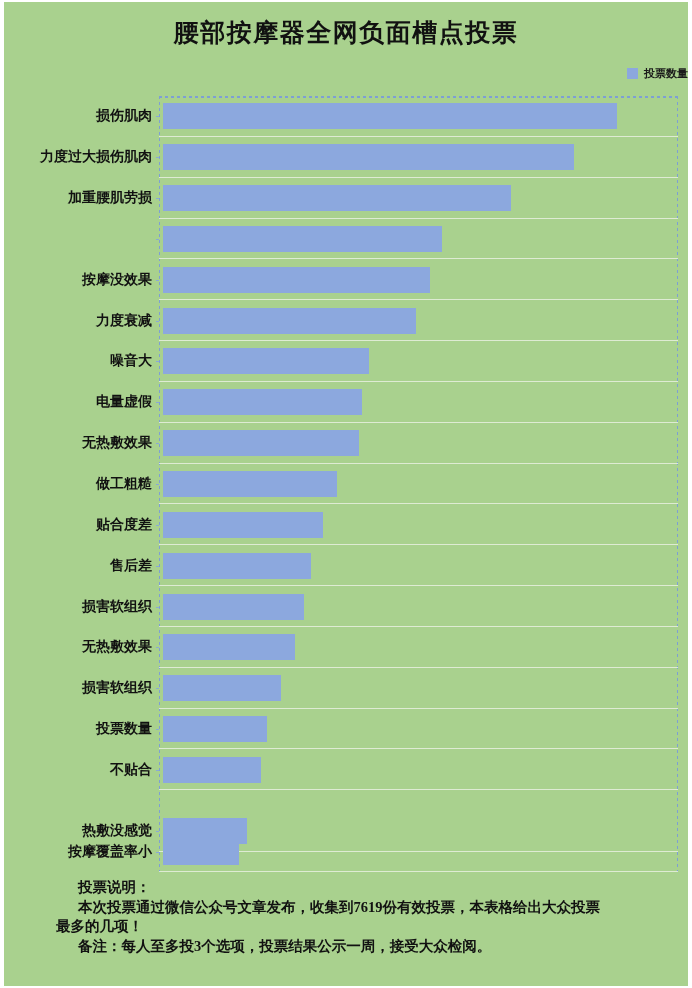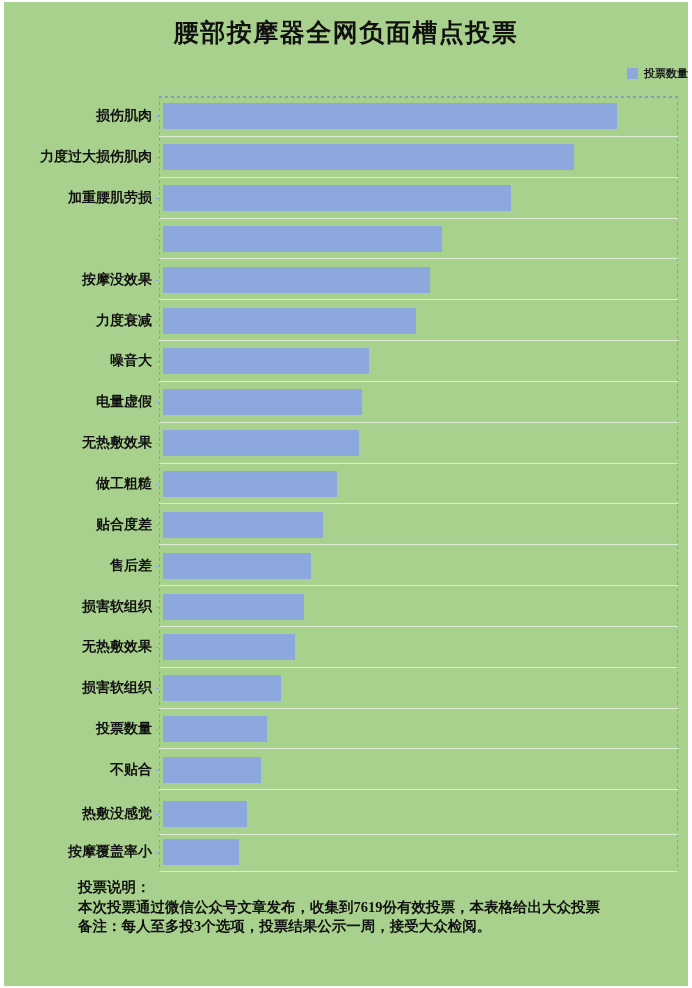--- a/index.html
+++ b/index.html
@@ -256,7 +256,7 @@
           <div class="bar" title="不贴合 : 940" style="width: 97.6px; background: rgb(140, 168, 222); top: 7.42105px;"></div>
           <div class="tick" style="top: 20.4211px;"></div>
         </div>
-        <div class="row" style="top: 698px; height: 40.8421px;">
+        <div class="row" style="top: 715px; height: 40.8421px;">
           <div class="gridline" style="top: 39.8421px;"></div>
           <div class="cat-label-outer" style="height: 40.8421px;">热敷没感觉</div>
           <div class="bar" title="热敷没感觉 : 810" style="width: 84.1px; background: rgb(140, 168, 222); top: 7.42105px;"></div>

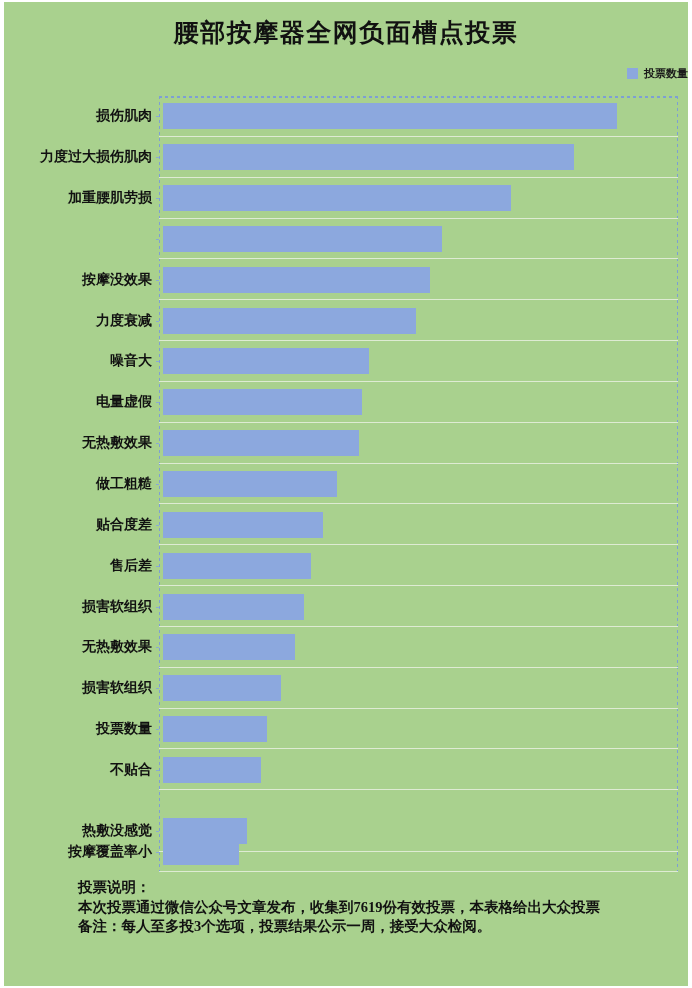--- a/index.html
+++ b/index.html
@@ -274,6 +274,7 @@
   <div id="footer">
     <div class="indent">投票说明：</div>
     <div class="indent">本次投票通过微信公众号文章发布，收集到7619份有效投票，本表格给出大众投票</div>
+    <div>最多的几项！</div>
     <div class="indent">备注：每人至多投3个选项，投票结果公示一周，接受大众检阅。</div>
   </div>
 

